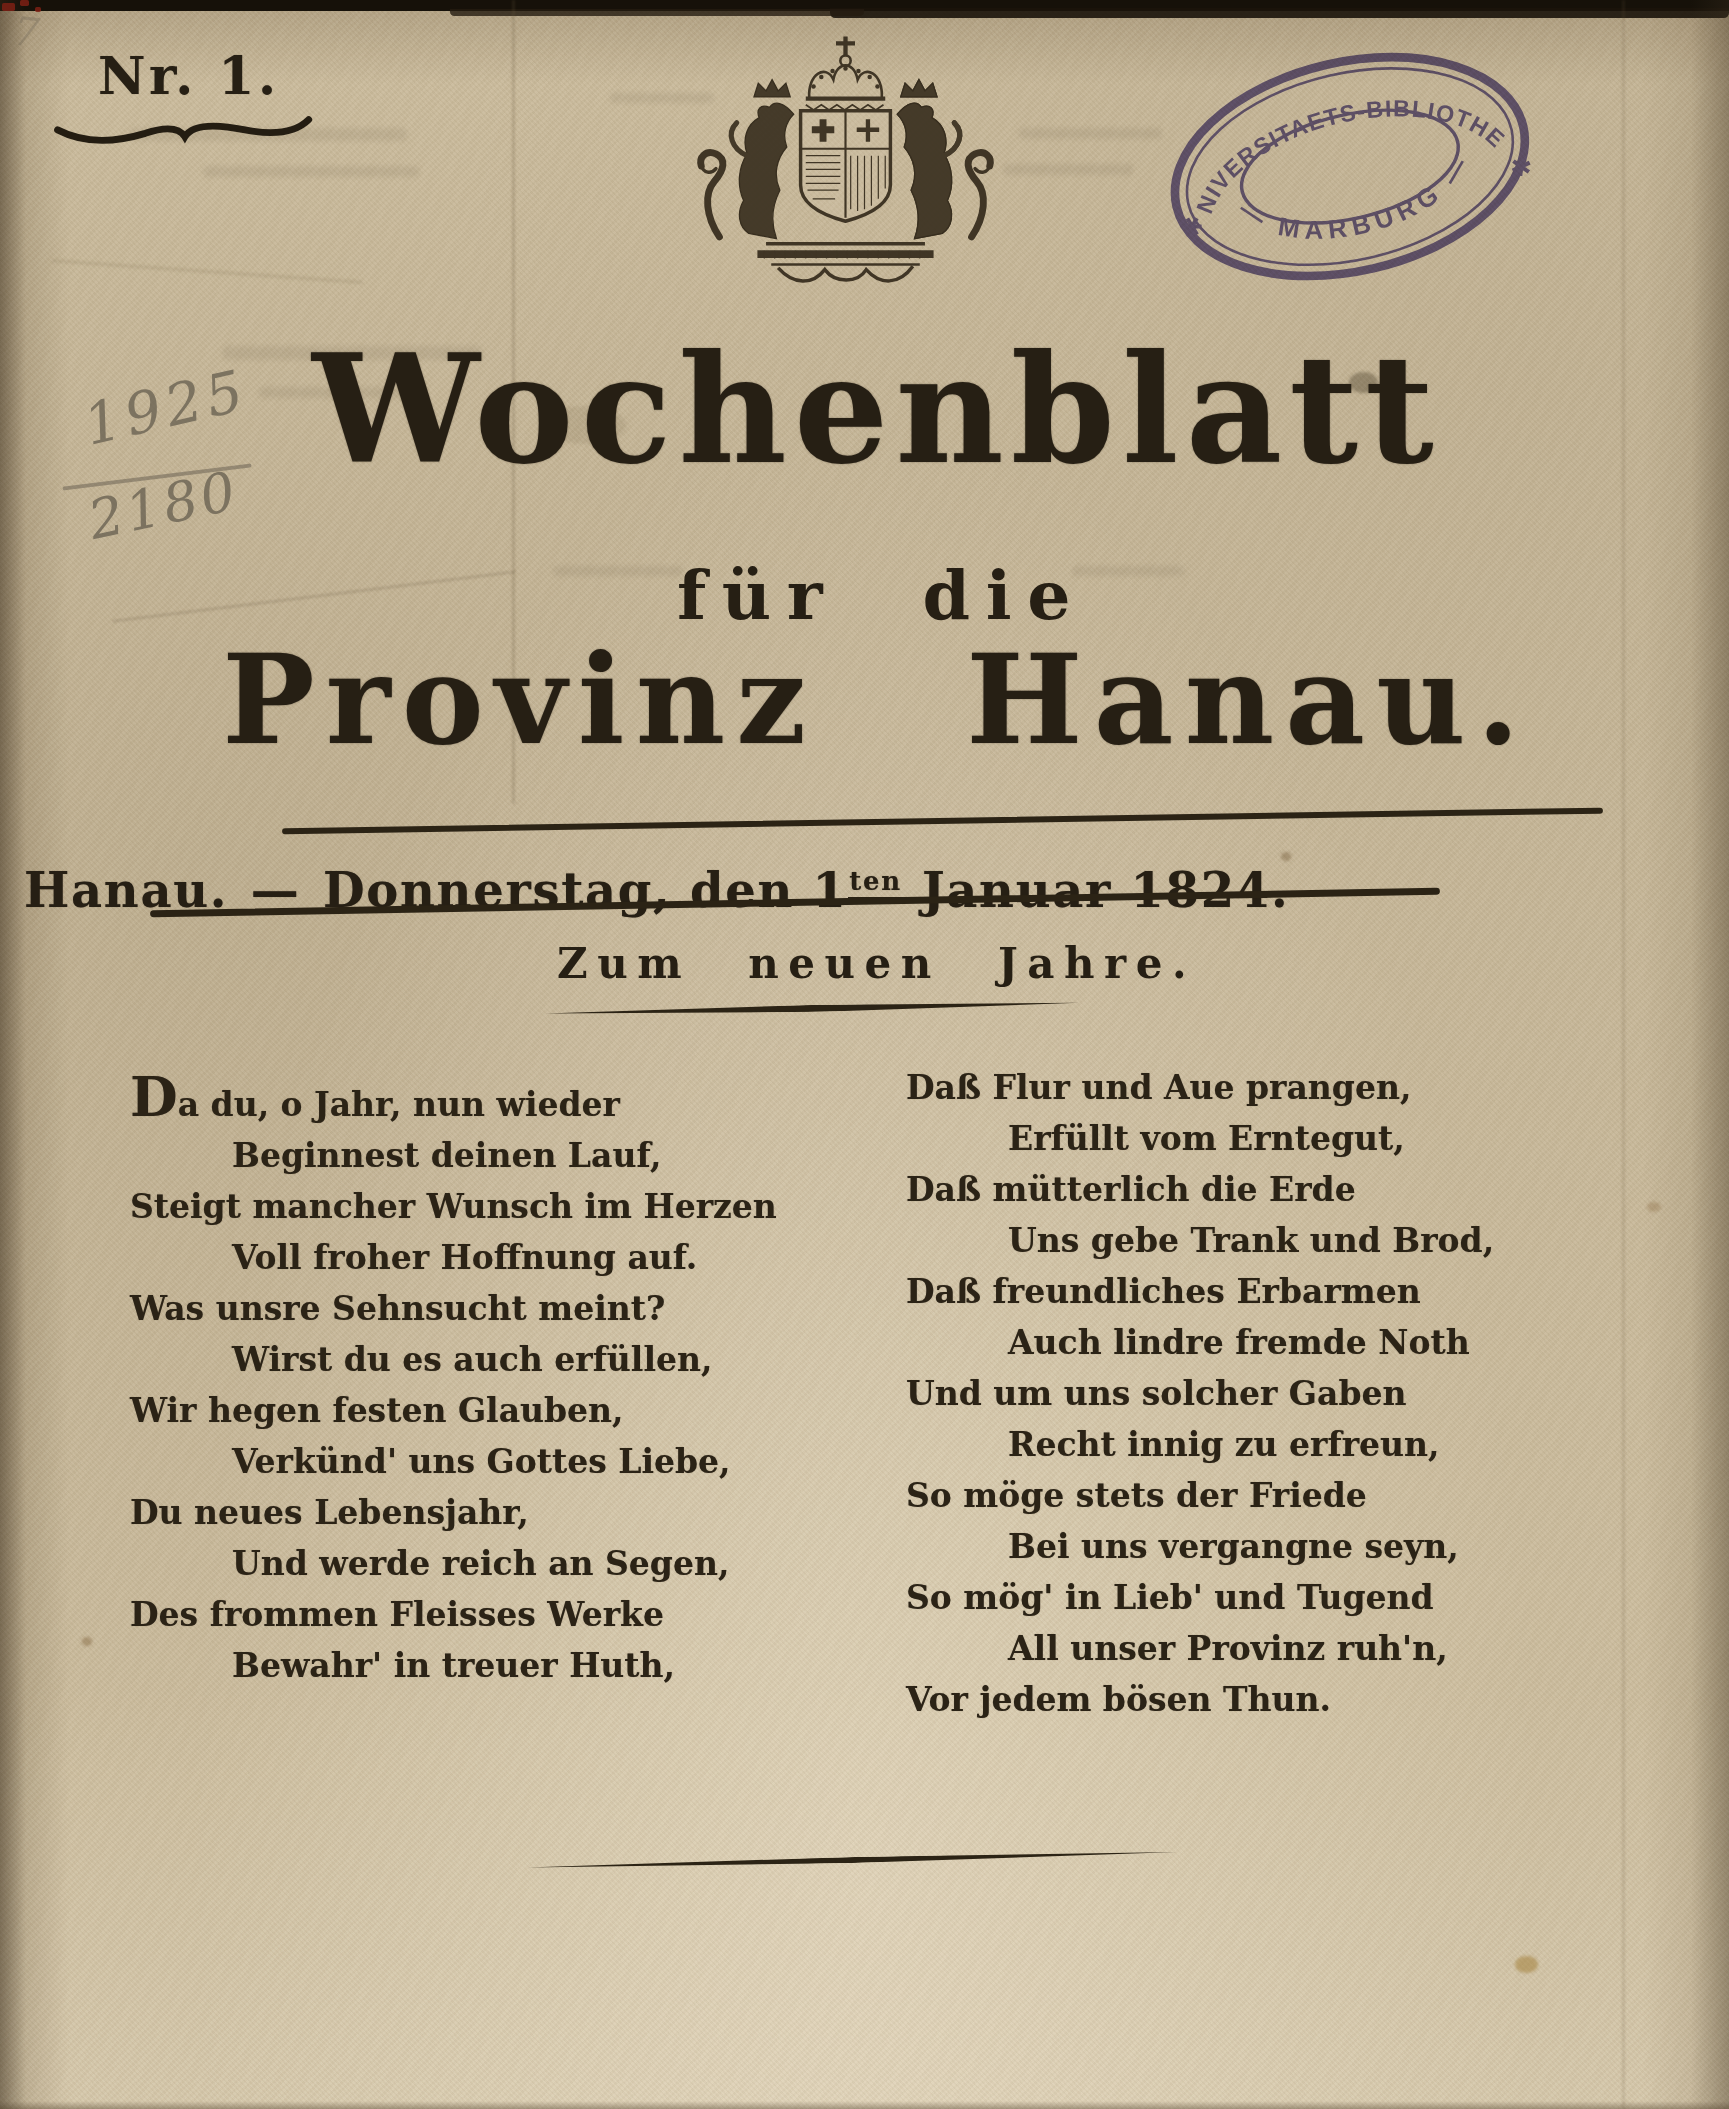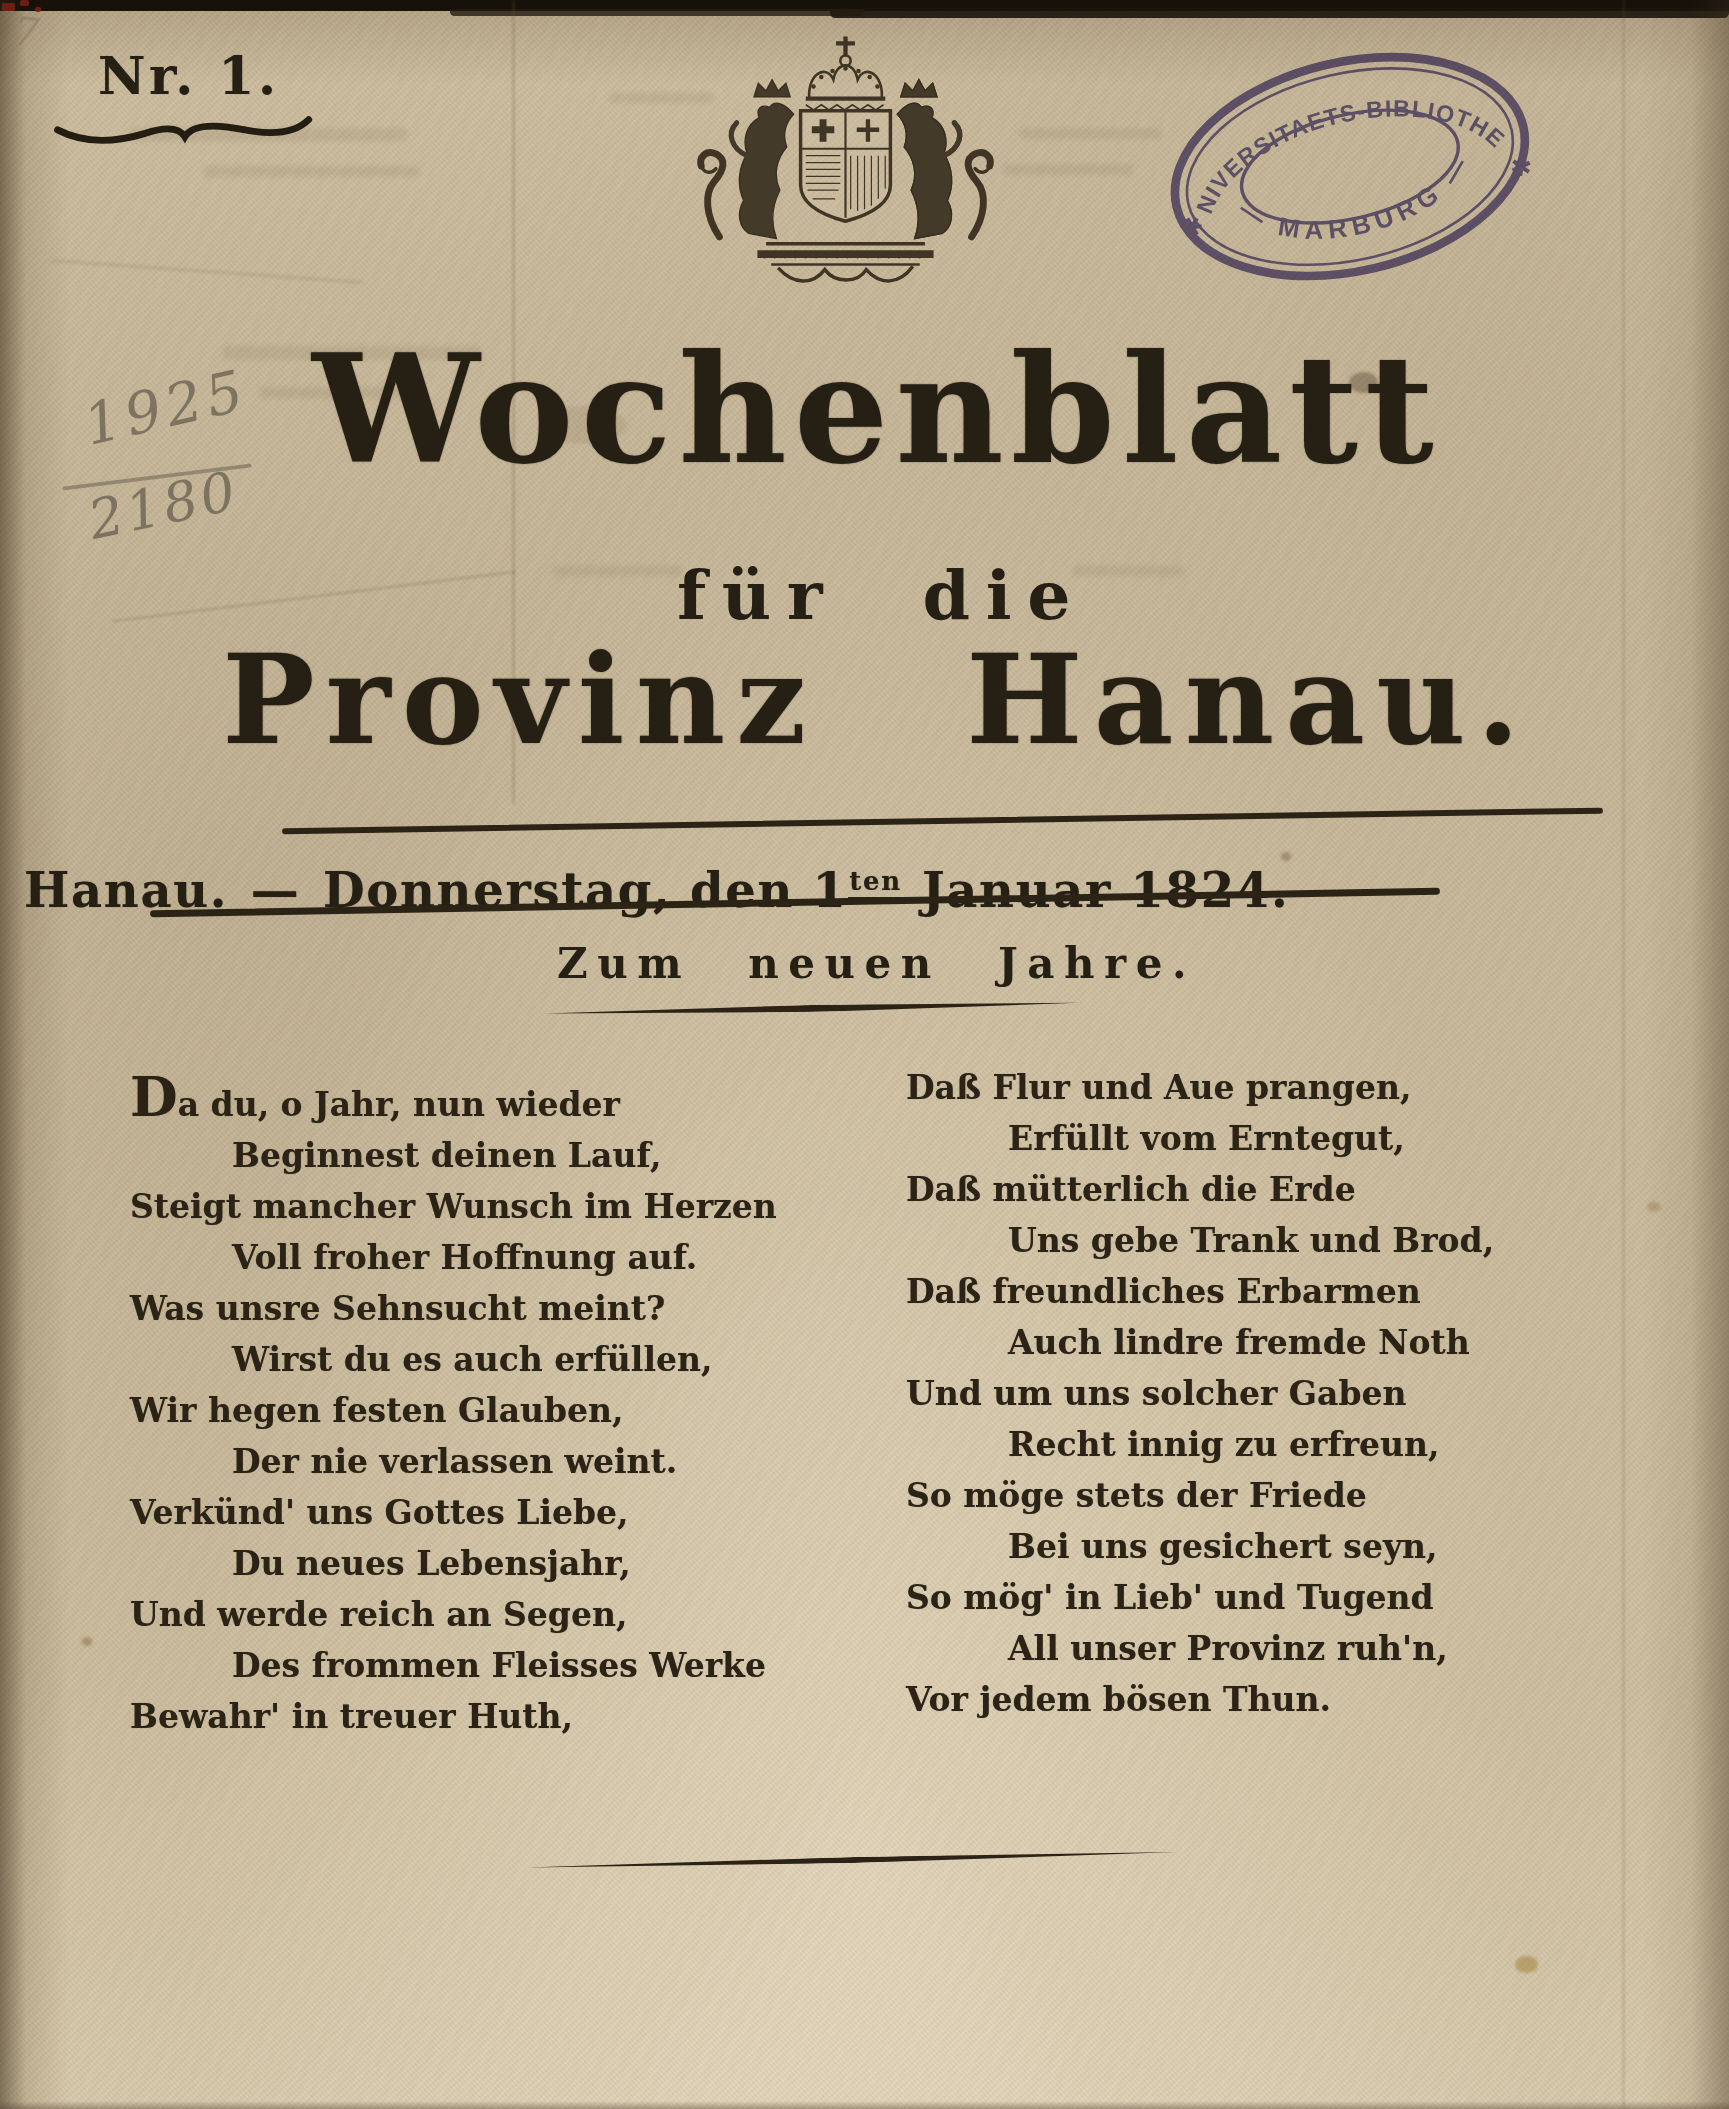--- a/index.html
+++ b/index.html
@@ -243,7 +243,6 @@
   <div class="poem-line">Was unsre Sehnsucht meint?</div>
   <div class="poem-line">Wirst du es auch erfüllen,</div>
   <div class="poem-line">Wir hegen festen Glauben,</div>
-  <div class="poem-line">Der nie verlassen weint.</div>
   <div class="poem-line">Verkünd' uns Gottes Liebe,</div>
   <div class="poem-line">Du neues Lebensjahr,</div>
   <div class="poem-line">Und werde reich an Segen,</div>

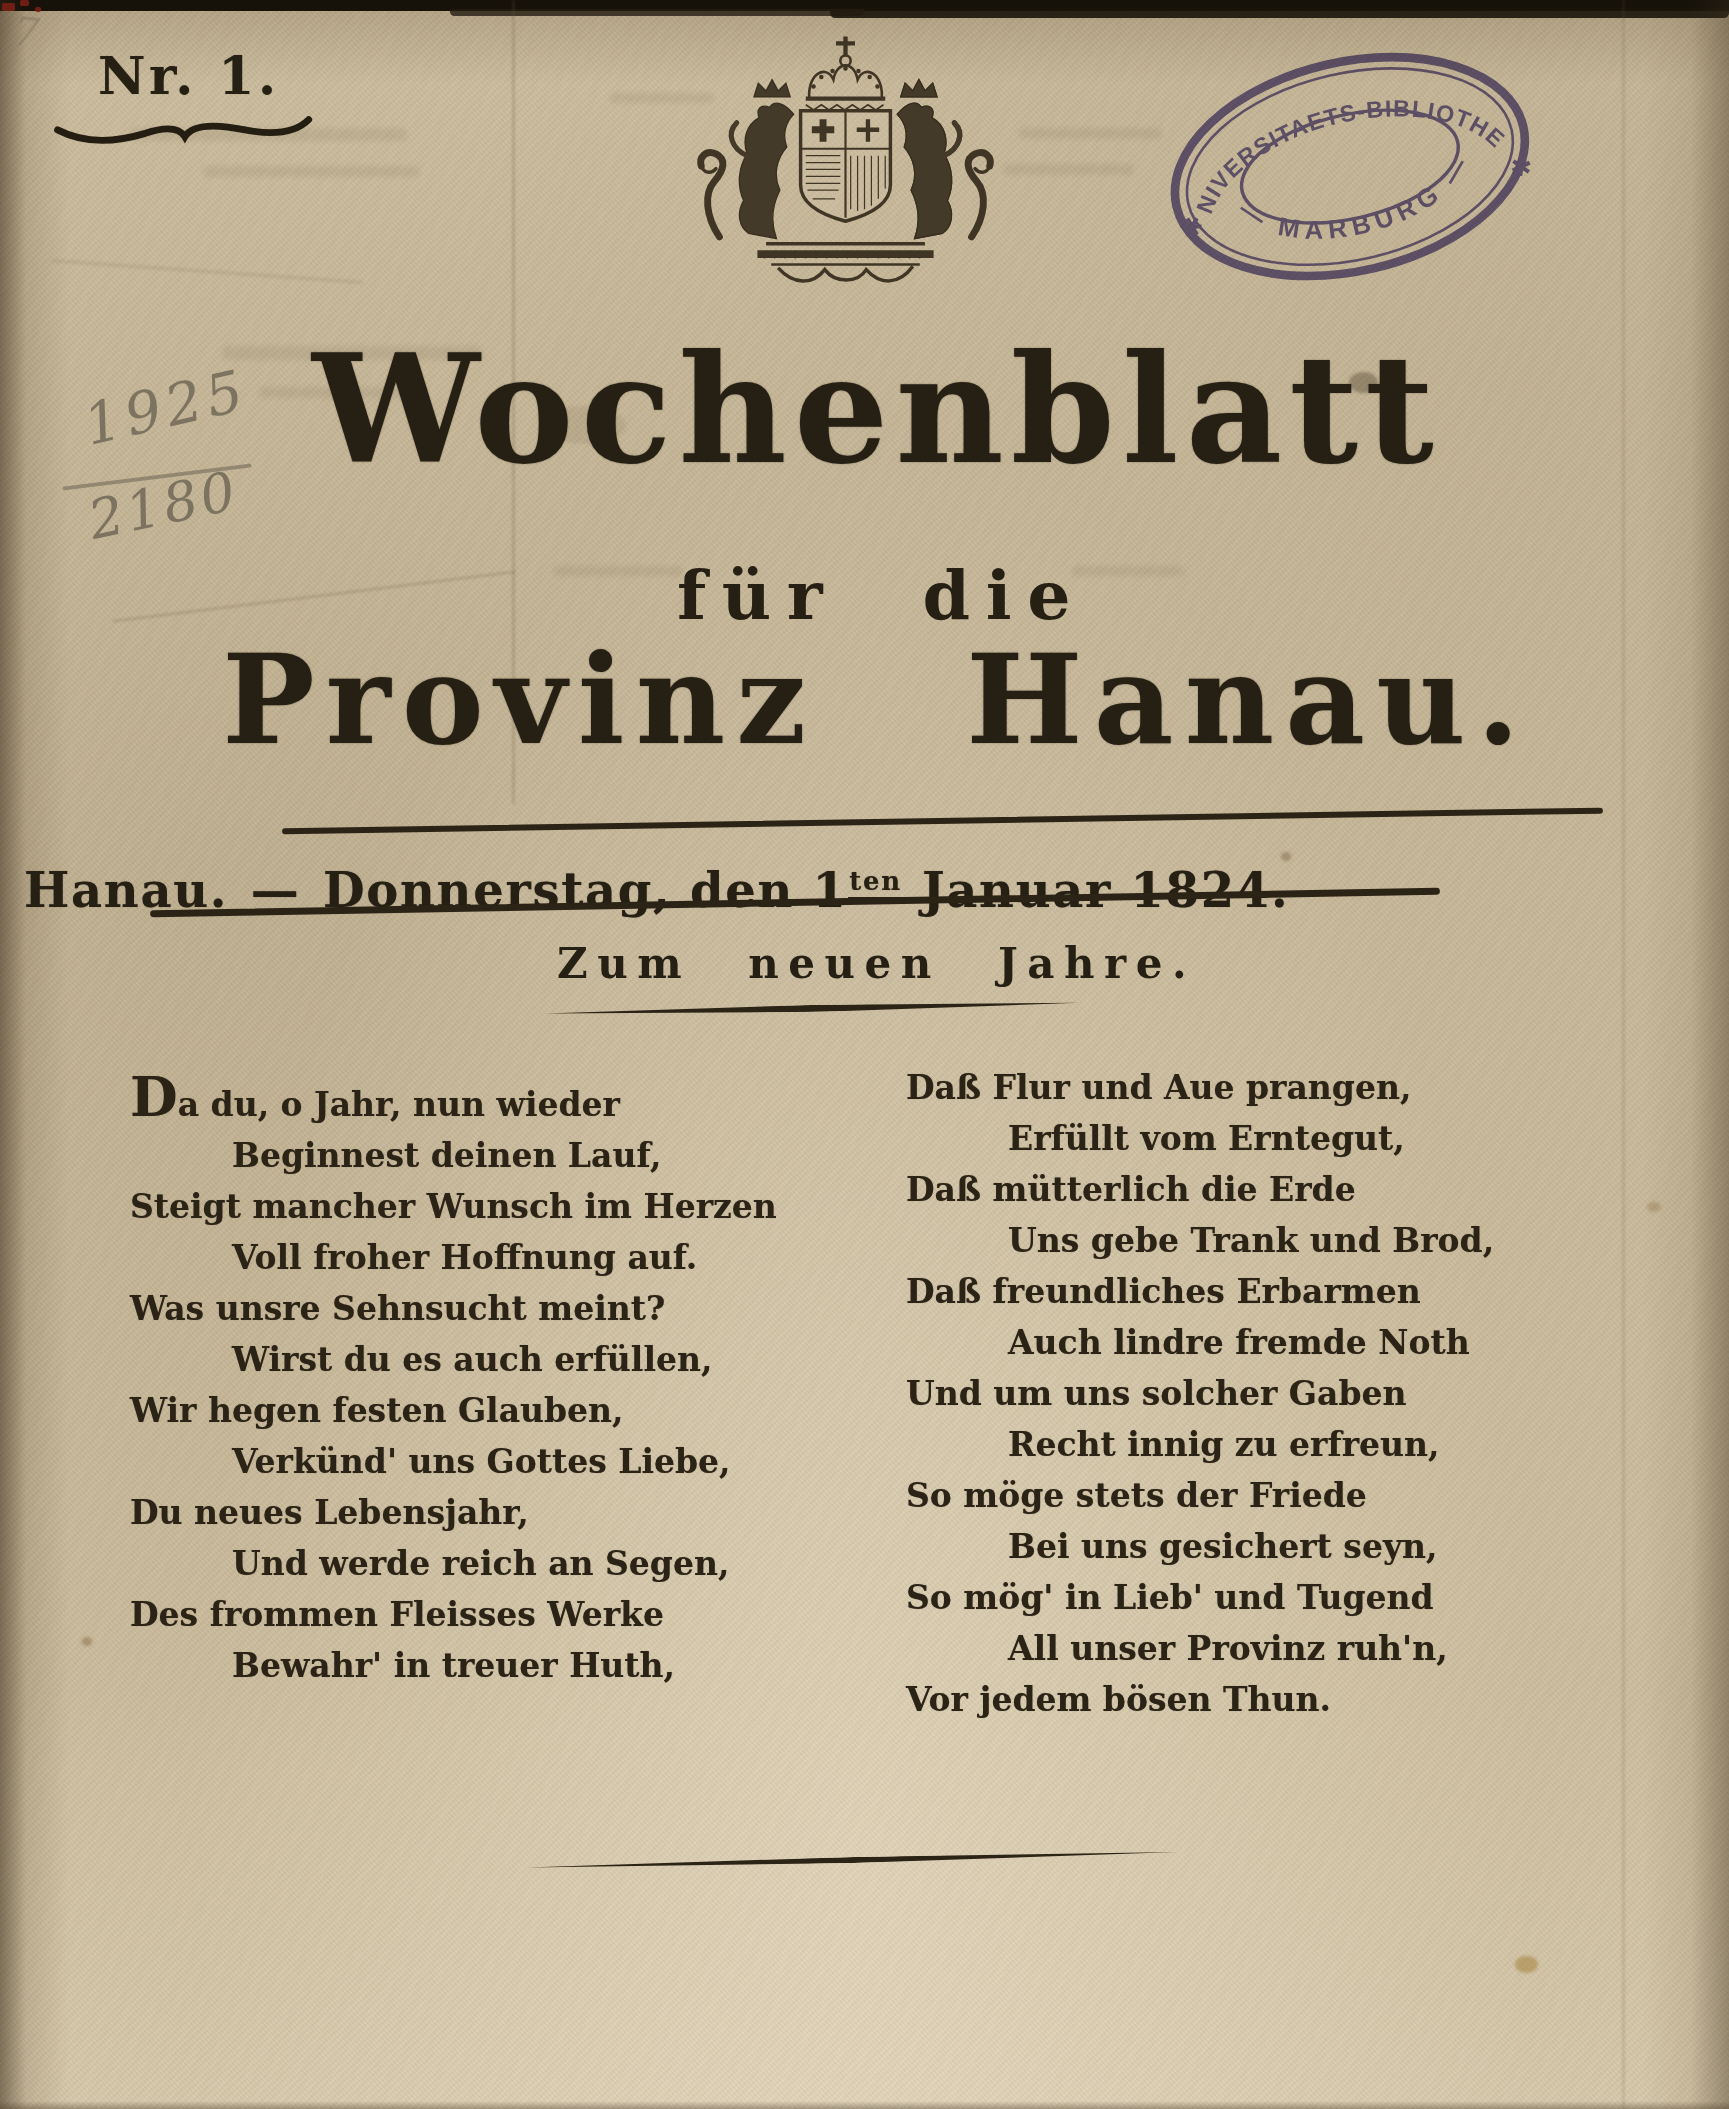--- a/index.html
+++ b/index.html
@@ -260,7 +260,7 @@
   <div class="poem-line">Und um uns solcher Gaben</div>
   <div class="poem-line">Recht innig zu erfreun,</div>
   <div class="poem-line">So möge stets der Friede</div>
-  <div class="poem-line">Bei uns gesichert seyn,</div>
+  <div class="poem-line">Bei uns vergangne seyn,</div>
   <div class="poem-line">So mög' in Lieb' und Tugend</div>
   <div class="poem-line">All unser Provinz ruh'n,</div>
   <div class="poem-line">Vor jedem bösen Thun.</div>

